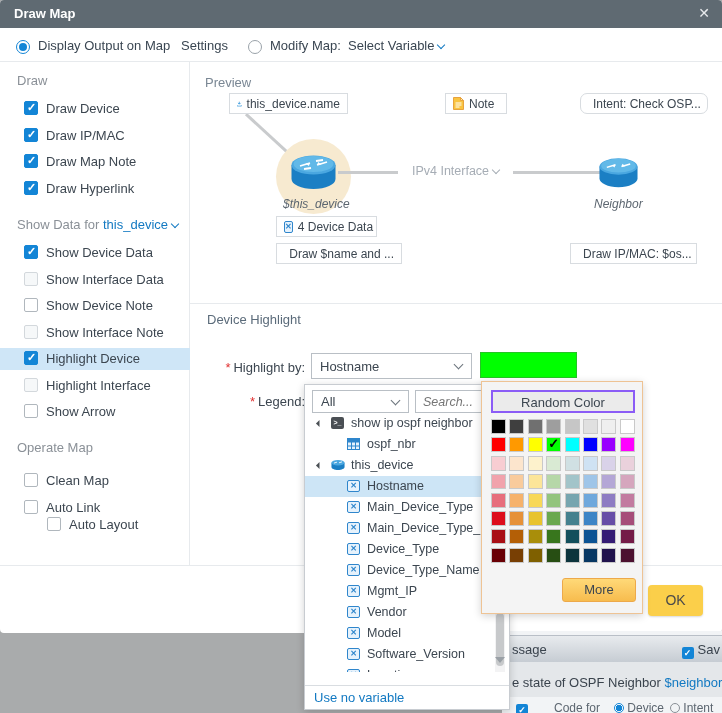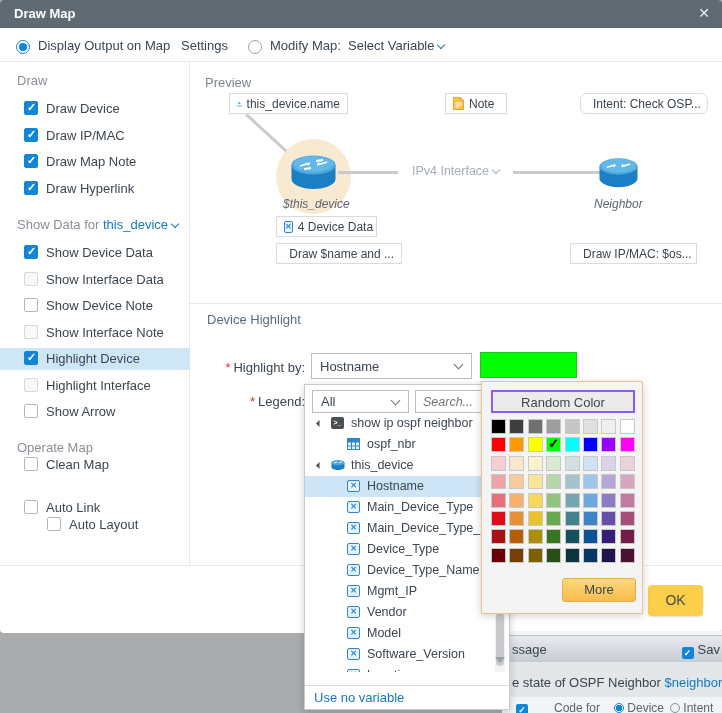--- a/index.html
+++ b/index.html
@@ -207,7 +207,7 @@
           <span class="chk-lbl">Show Arrow</span>
         </div>
         <div class="sec-h" style="top: 378px;">Operate Map</div>
-        <div class="chk-row" style="top: 392px; text-align: center;">
+        <div class="chk-row" style="top: 408px; text-align: center;">
           <span class="chk"></span>
           <span class="chk-lbl">Clean Map</span>
         </div>

